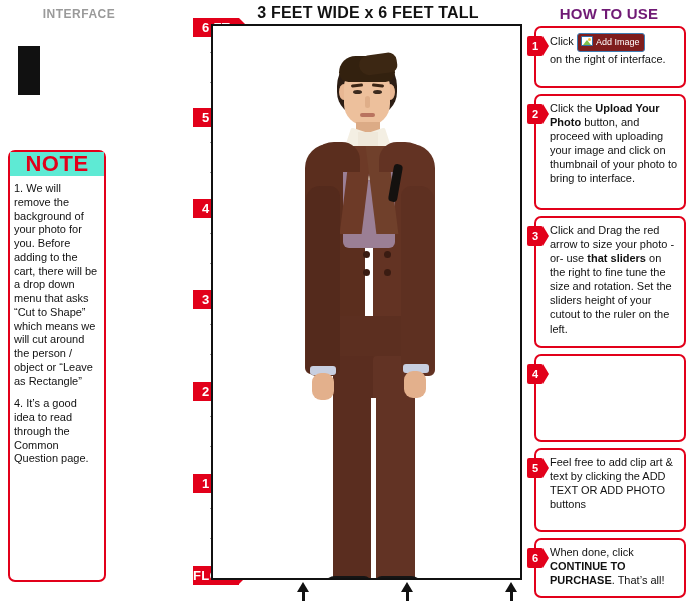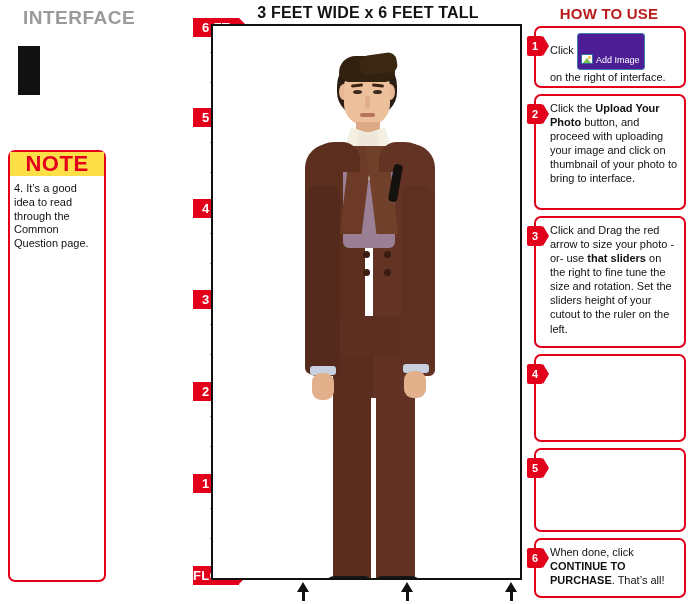--- a/index.html
+++ b/index.html
@@ -34,7 +34,7 @@
     line-height: 1.05;
   }
   #design-interface .l1 { font-size: 17px; letter-spacing: 0.5px; }
-  #design-interface .l2 { font-size: 19px; letter-spacing: 0.5px; }
+  #design-interface .l2 { font-size: 12px; letter-spacing: 0.5px; }
 
   #black-swatch {
     position: absolute;

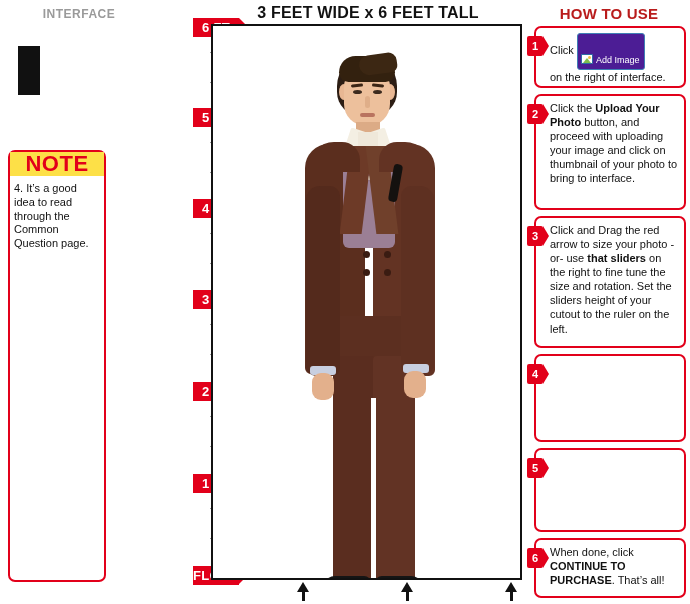--- a/index.html
+++ b/index.html
@@ -260,7 +260,7 @@
     text-align: center;
     font-size: 15px;
     font-weight: bold;
-    color: #b91c1c;
+    color: #701a75;
     letter-spacing: 0.2px;
   }
   .step {

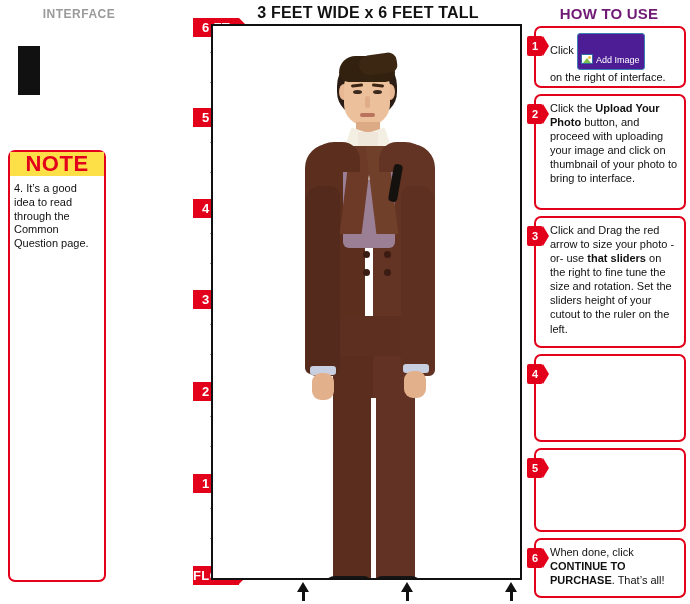--- a/index.html
+++ b/index.html
@@ -304,12 +304,12 @@
   }
   .add-image-btn {
     display: inline-block;
-    background: #4c1d95;
+    background: #7f1d1d;
     border: 1px solid #3f7fb5;
     border-radius: 3px;
     color: #ffffff;
     font-size: 9px;
-    padding: 20px 5px 2px 3px;
+    padding: 2px 5px 2px 3px;
     vertical-align: middle;
     white-space: nowrap;
   }

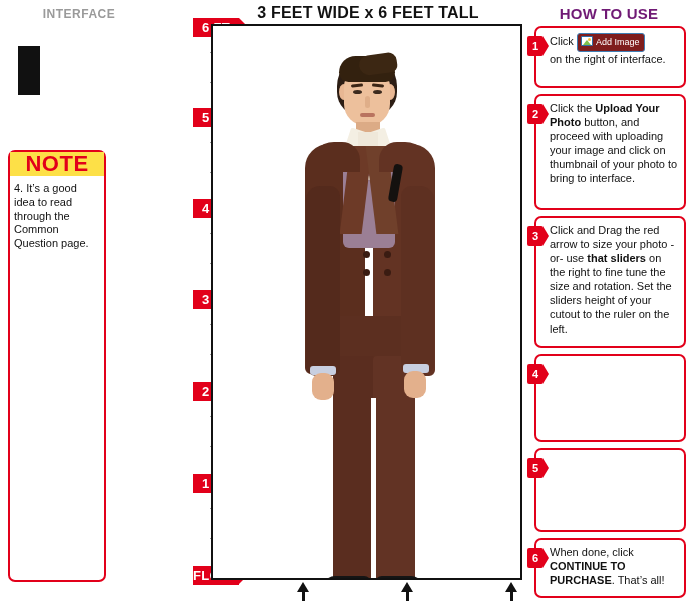--- a/index.html
+++ b/index.html
@@ -66,7 +66,7 @@
     font-size: 22px;
     font-weight: bold;
     letter-spacing: 0.5px;
-    background: #fde047;
+    background: #5eead4;
     line-height: 1.1;
   }
   #note-body {

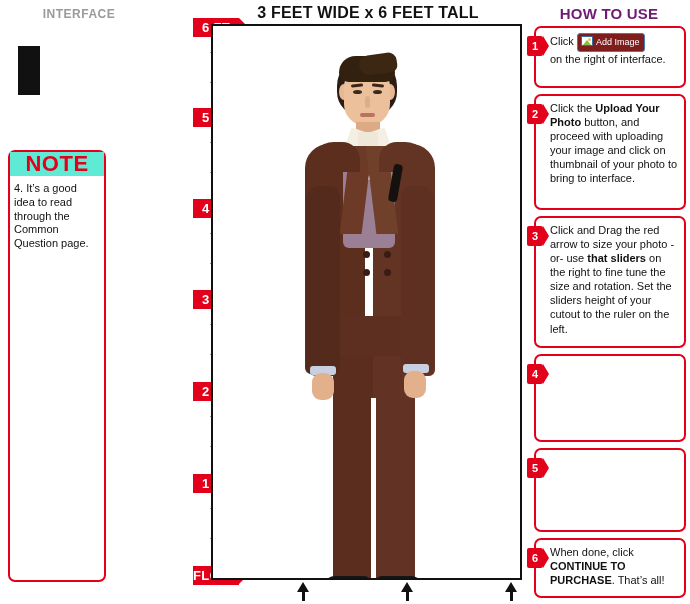--- a/index.html
+++ b/index.html
@@ -358,6 +358,7 @@
   <div id="note-box"></div>
   <div id="note-title">NOTE</div>
   <div id="note-body">
+    <p>1. We will remove the background of your photo for you. Before adding to the cart, there will be a drop down menu that asks “Cut to Shape” which means we will cut around the person / object or “Leave as Rectangle”</p>
     <p>4. It’s a good idea to read through the Common Question page.</p>
   </div>
 </div>

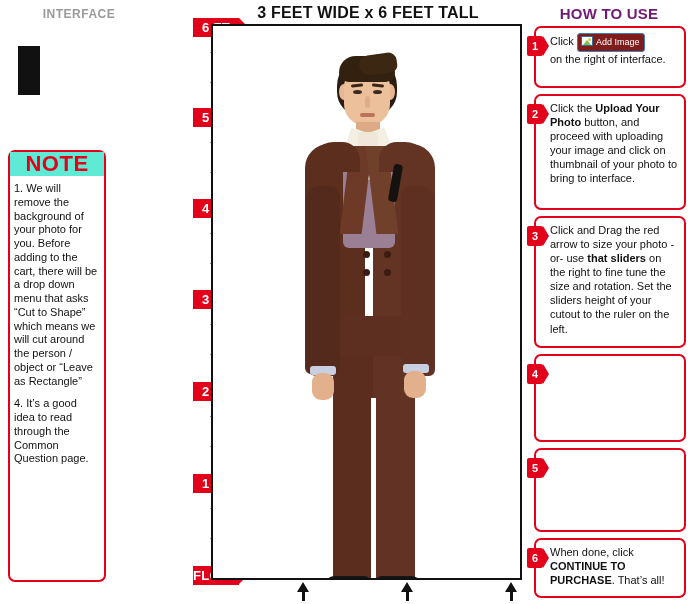--- a/index.html
+++ b/index.html
@@ -479,6 +479,7 @@
 
   <div class="step" style="top:448px; height:84px;">
     <span class="step-num">5</span>
+    <span>Feel free to add clip art &amp; text by clicking the ADD TEXT OR ADD PHOTO buttons</span>
   </div>
 
   <div class="step" style="top:538px; height:60px;">

